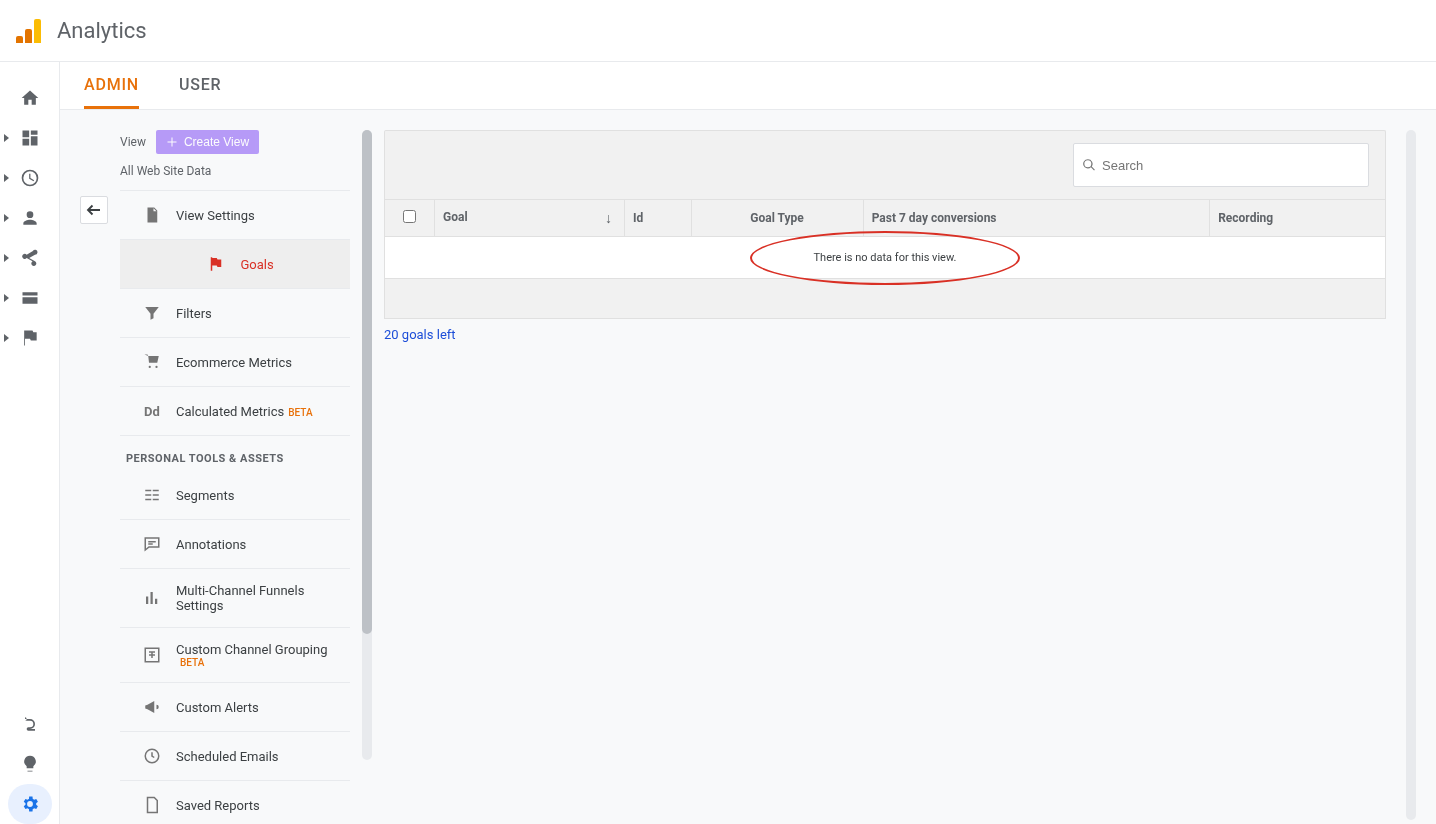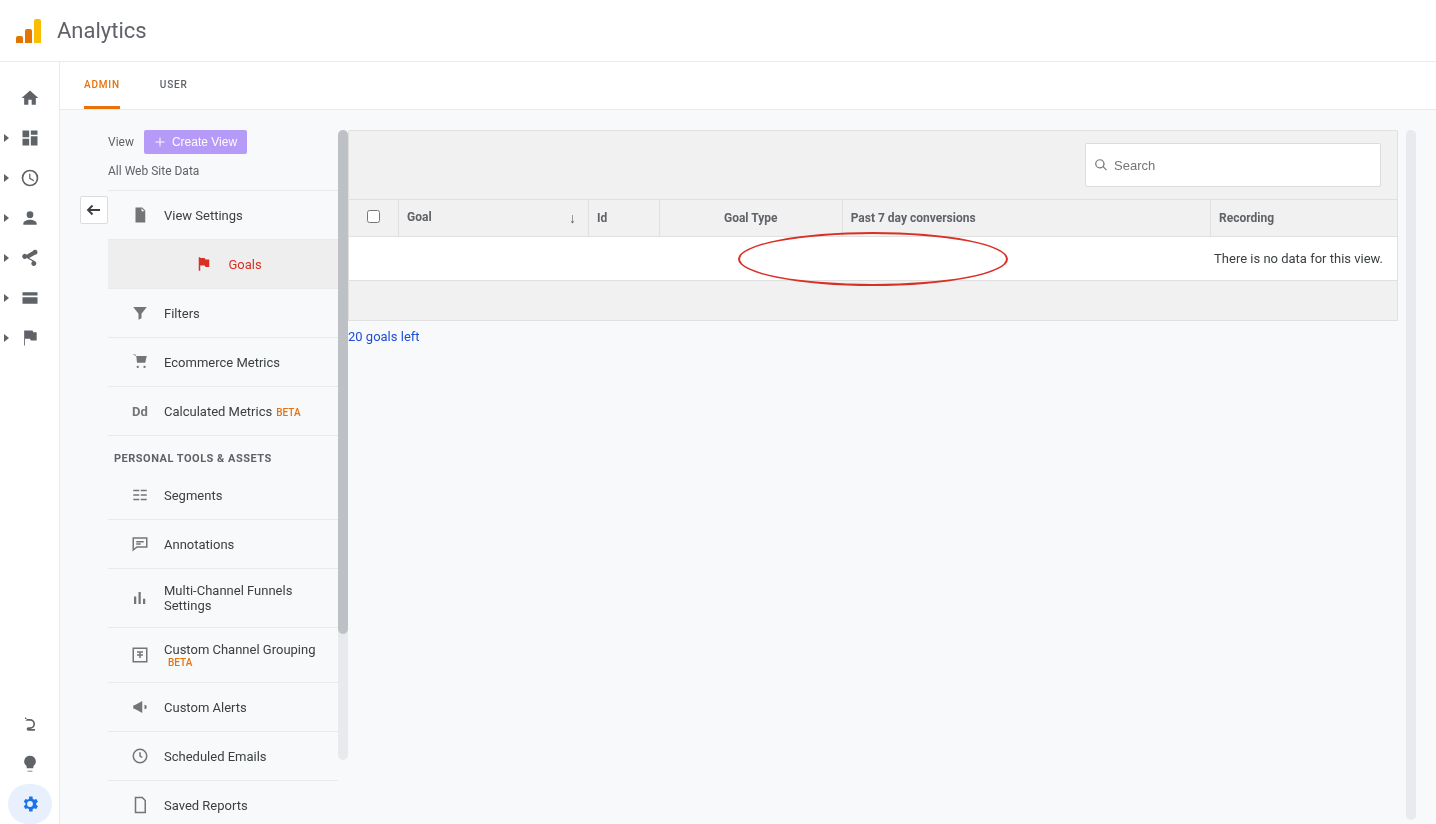--- a/index.html
+++ b/index.html
@@ -23,7 +23,7 @@
 
   .main { flex: 1; background: #f8f9fa; display: flex; flex-direction: column; }
   .tabs { background: #fff; padding-left: 24px; display: flex; gap: 40px; border-bottom: 1px solid #e8eaed; height: 48px; align-items: center; }
-  .tab { font-size: 10px; letter-spacing: .8px; color: #5f6368; font-weight: 500; cursor: pointer; height: 100%; display: flex; align-items: center; border-bottom: 3px solid transparent; }
+  .tab { font-size: 16px; letter-spacing: .8px; color: #5f6368; font-weight: 500; cursor: pointer; height: 100%; display: flex; align-items: center; border-bottom: 3px solid transparent; }
   .tab.active { color: #e8710a; border-bottom-color: #e8710a; }
 
   .body { flex: 1; display: flex; padding: 20px 20px 4px 20px; overflow: hidden; }

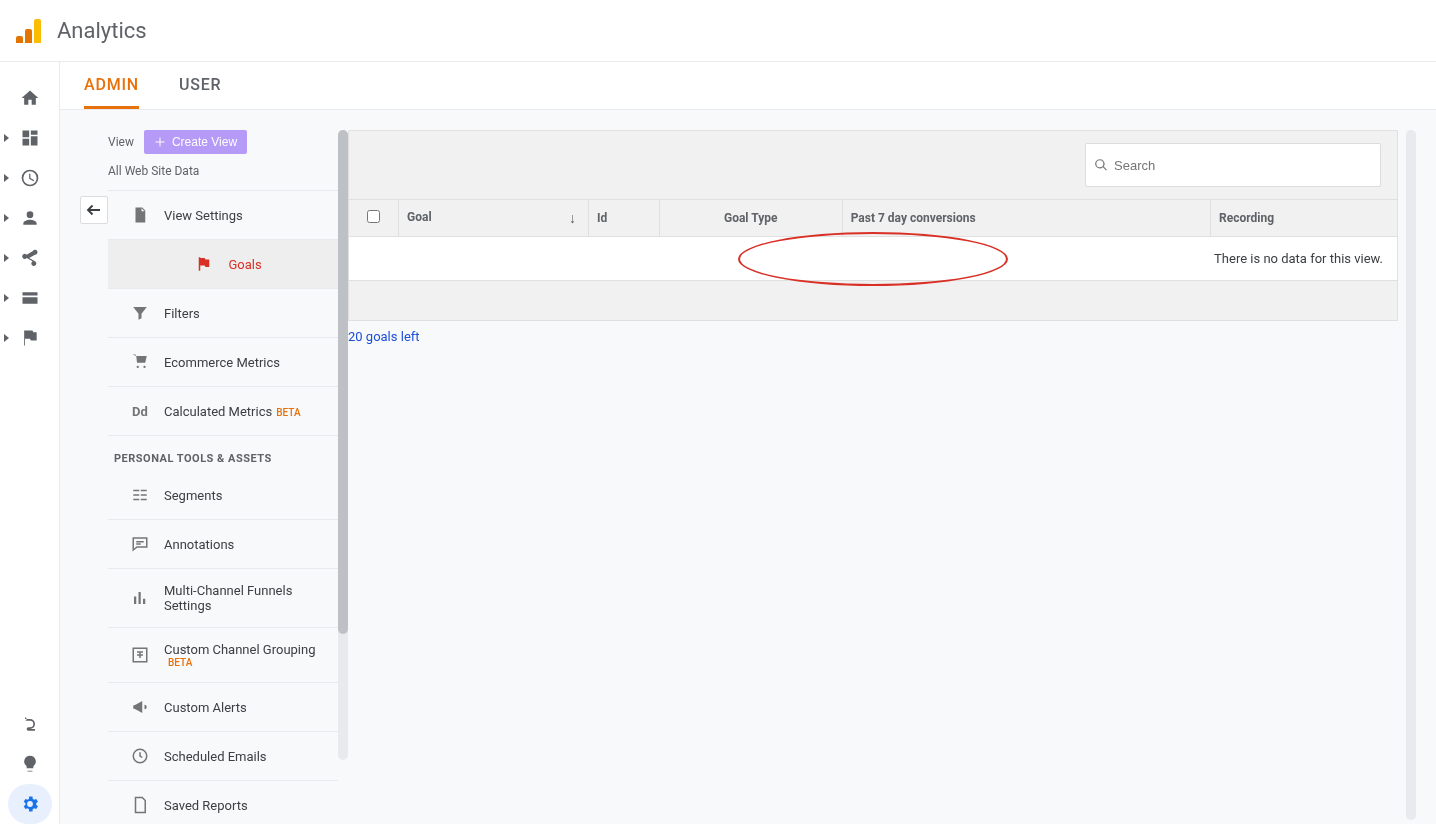--- a/index.html
+++ b/index.html
@@ -26,7 +26,7 @@
   .tab { font-size: 16px; letter-spacing: .8px; color: #5f6368; font-weight: 500; cursor: pointer; height: 100%; display: flex; align-items: center; border-bottom: 3px solid transparent; }
   .tab.active { color: #e8710a; border-bottom-color: #e8710a; }
 
-  .body { flex: 1; display: flex; padding: 20px 20px 4px 20px; overflow: hidden; }
+  .body { flex: 1; display: flex; padding: 20px 20px 4px 20px; gap: 12px; overflow: hidden; }
   
   .back-arrow { width: 28px; height: 28px; border: 1px solid #dadce0; background: #fff; border-radius: 2px; display: flex; align-items: center; justify-content: center; align-self: flex-start; margin-top: 66px; cursor: pointer; }
   

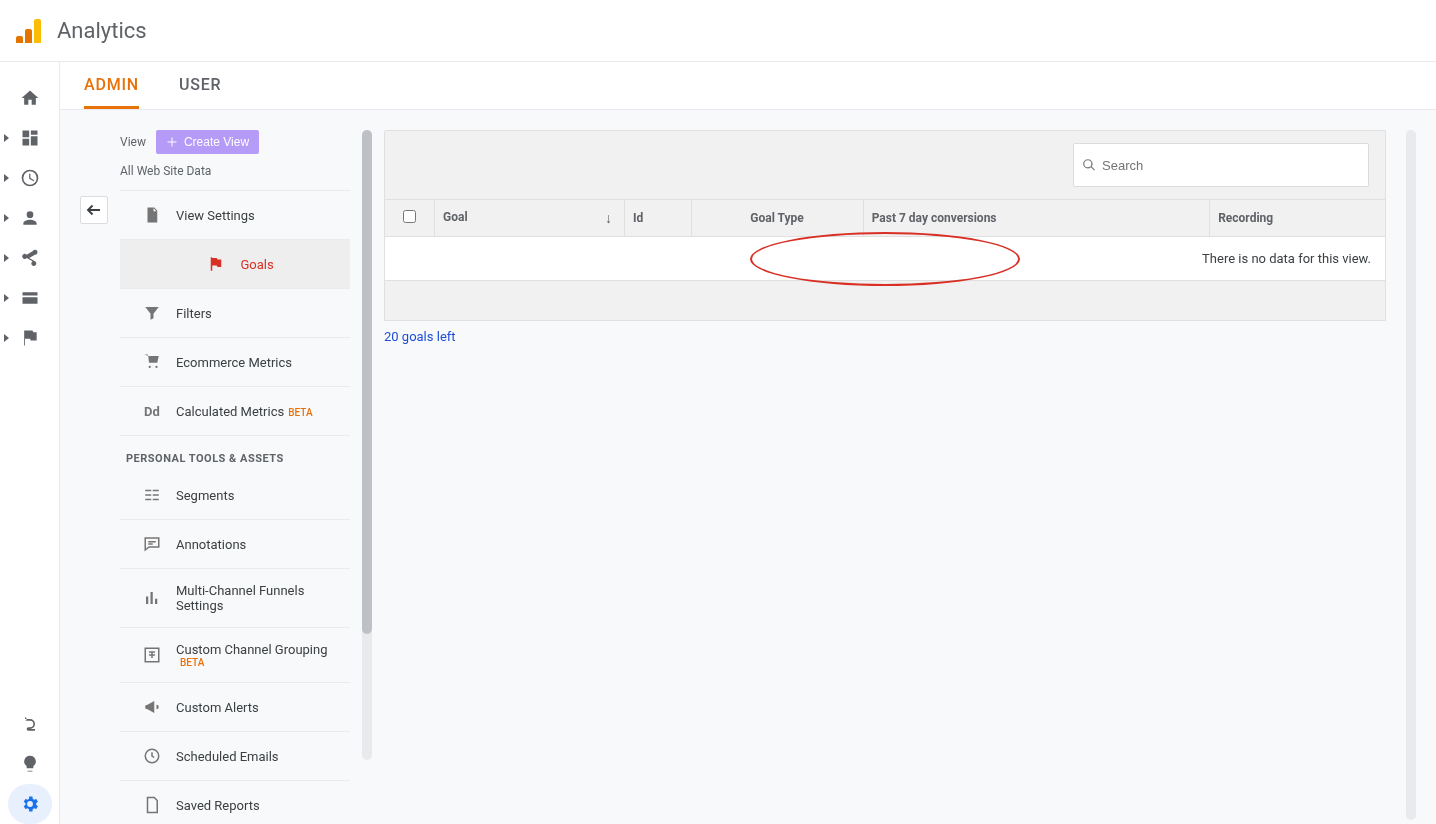--- a/index.html
+++ b/index.html
@@ -53,7 +53,7 @@
   
   table { width: 100%; border-collapse: collapse; background: #fff; }
   thead th { background: #f1f1f1; font-size: 12px; color: #5f6368; font-weight: 700; text-align: left; padding: 10px 8px; border: 1px solid #e0e0e0; }
-  .empty-row td { text-align: right; padding: 14px; font-size: 13px; color: #3c4043; border-left: 1px solid #e0e0e0; border-right: 1px solid #e0e0e0; border-bottom: 1px solid #e0e0e0; position: relative; }
+  .empty-row td { text-align: center; padding: 14px; font-size: 11px; color: #3c4043; border-left: 1px solid #e0e0e0; border-right: 1px solid #e0e0e0; border-bottom: 1px solid #e0e0e0; position: relative; }
   .empty-bottom { height: 40px; background: #f1f1f1; border: 1px solid #e0e0e0; border-top: none; }
   .goals-left { font-size: 13px; color: #1d4ed8; margin-top: 8px; }
   

